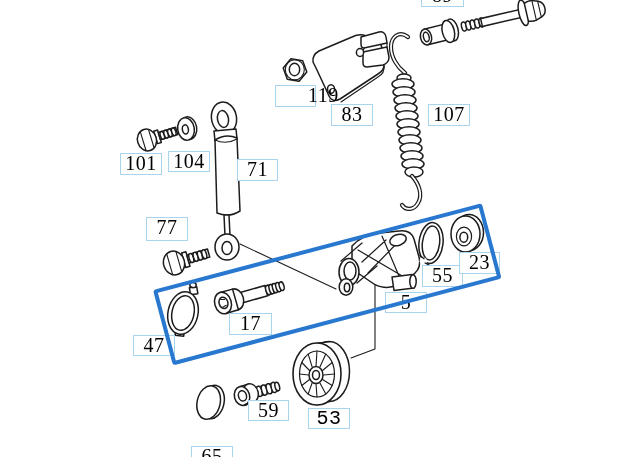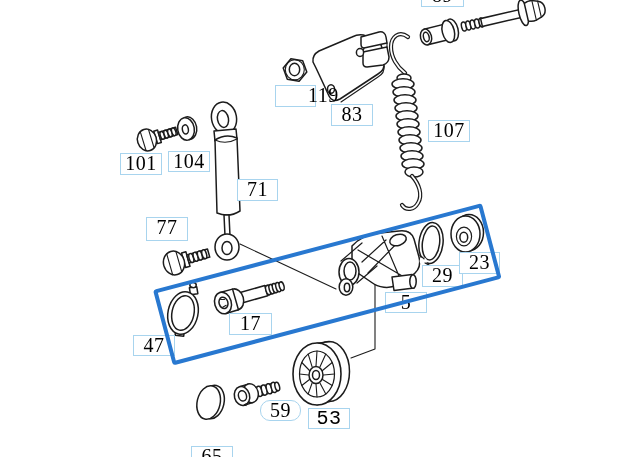--- a/index.html
+++ b/index.html
@@ -222,7 +222,7 @@
   <div class="part-label" style="left:421px;top:-15px;width:43px;">89</div>
   <div class="part-label" style="left:275px;top:85px;width:41px;padding-left:32px;">119</div>
   <div class="part-label" style="left:331px;top:104px;">83</div>
-  <div class="part-label" style="left:428px;top:120px;">107</div>
+  <div class="part-label" style="left:428px;top:104px;">107</div>
   <div class="part-label" style="left:120px;top:153px;">101</div>
   <div class="part-label" style="left:168px;top:151px;height:21px;">104</div>
   <div class="part-label" style="left:237px;top:159px;width:41px;margin-top:20px;">71</div>

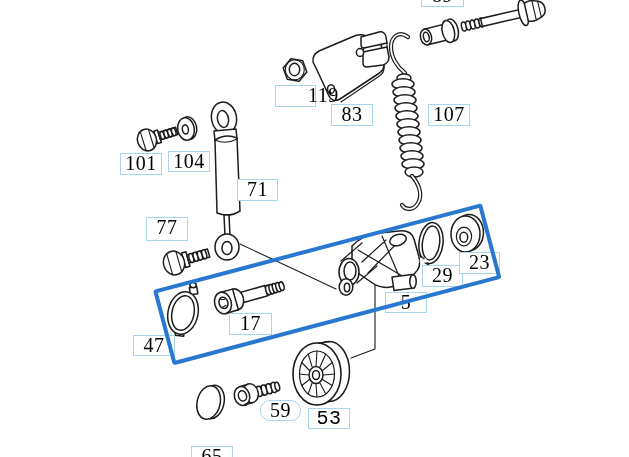--- a/index.html
+++ b/index.html
@@ -225,7 +225,7 @@
   <div class="part-label" style="left:428px;top:104px;">107</div>
   <div class="part-label" style="left:120px;top:153px;">101</div>
   <div class="part-label" style="left:168px;top:151px;height:21px;">104</div>
-  <div class="part-label" style="left:237px;top:159px;width:41px;margin-top:20px;">71</div>
+  <div class="part-label" style="left:237px;top:159px;width:41px;">71</div>
   <div class="part-label" style="left:146px;top:217px;height:24px;">77</div>
   <div class="part-label" style="left:422px;top:265px;width:41px;">29</div>
   <div class="part-label" style="left:459px;top:252px;width:41px;">23</div>

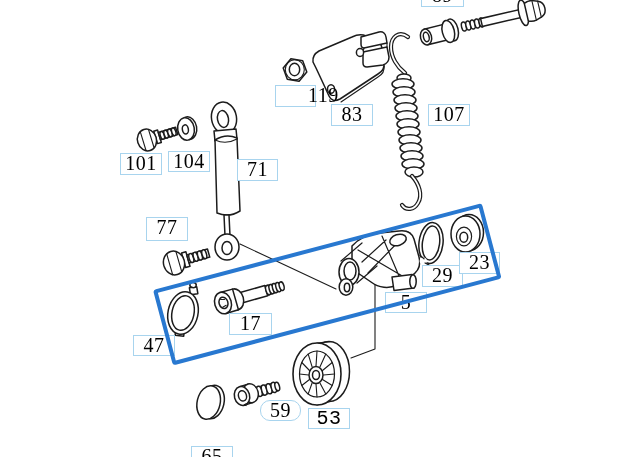--- a/index.html
+++ b/index.html
@@ -227,7 +227,7 @@
   <div class="part-label" style="left:168px;top:151px;height:21px;">104</div>
   <div class="part-label" style="left:237px;top:159px;width:41px;">71</div>
   <div class="part-label" style="left:146px;top:217px;height:24px;">77</div>
-  <div class="part-label" style="left:422px;top:265px;width:41px;">29</div>
+  <div class="part-label" style="left:422px;top:265px;width:41px;">55</div>
   <div class="part-label" style="left:459px;top:252px;width:41px;">23</div>
   <div class="part-label" style="left:385px;top:292px;height:21px;">5</div>
   <div class="part-label" style="left:133px;top:335px;height:21px;">47</div>

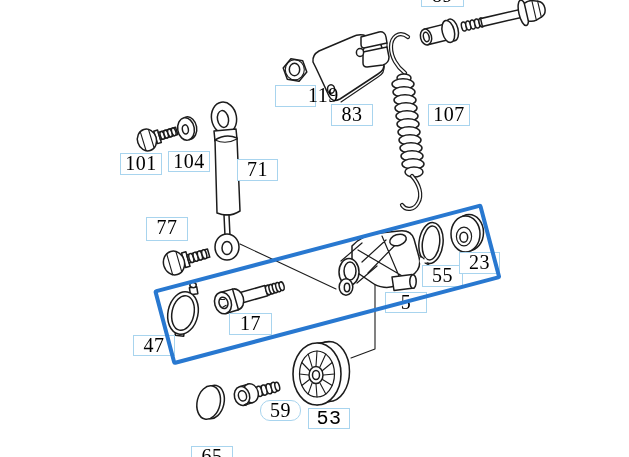--- a/index.html
+++ b/index.html
@@ -233,7 +233,7 @@
   <div class="part-label" style="left:133px;top:335px;height:21px;">47</div>
   <div class="part-label" style="left:229px;top:313px;width:43px;">17</div>
   <div class="part-label" style="left:191px;top:418px;margin-top:28px;">65</div>
-  <div class="part-label" style="left:260px;top:400px;width:41px;height:21px;border-radius:10px;">59</div>
+  <div class="part-label" style="left:248px;top:400px;width:41px;height:21px;">59</div>
   <div class="part-label" style="left:308px;top:408px;height:21px;font-family:Liberation Mono, monospace;">53</div>
 
 </div>

